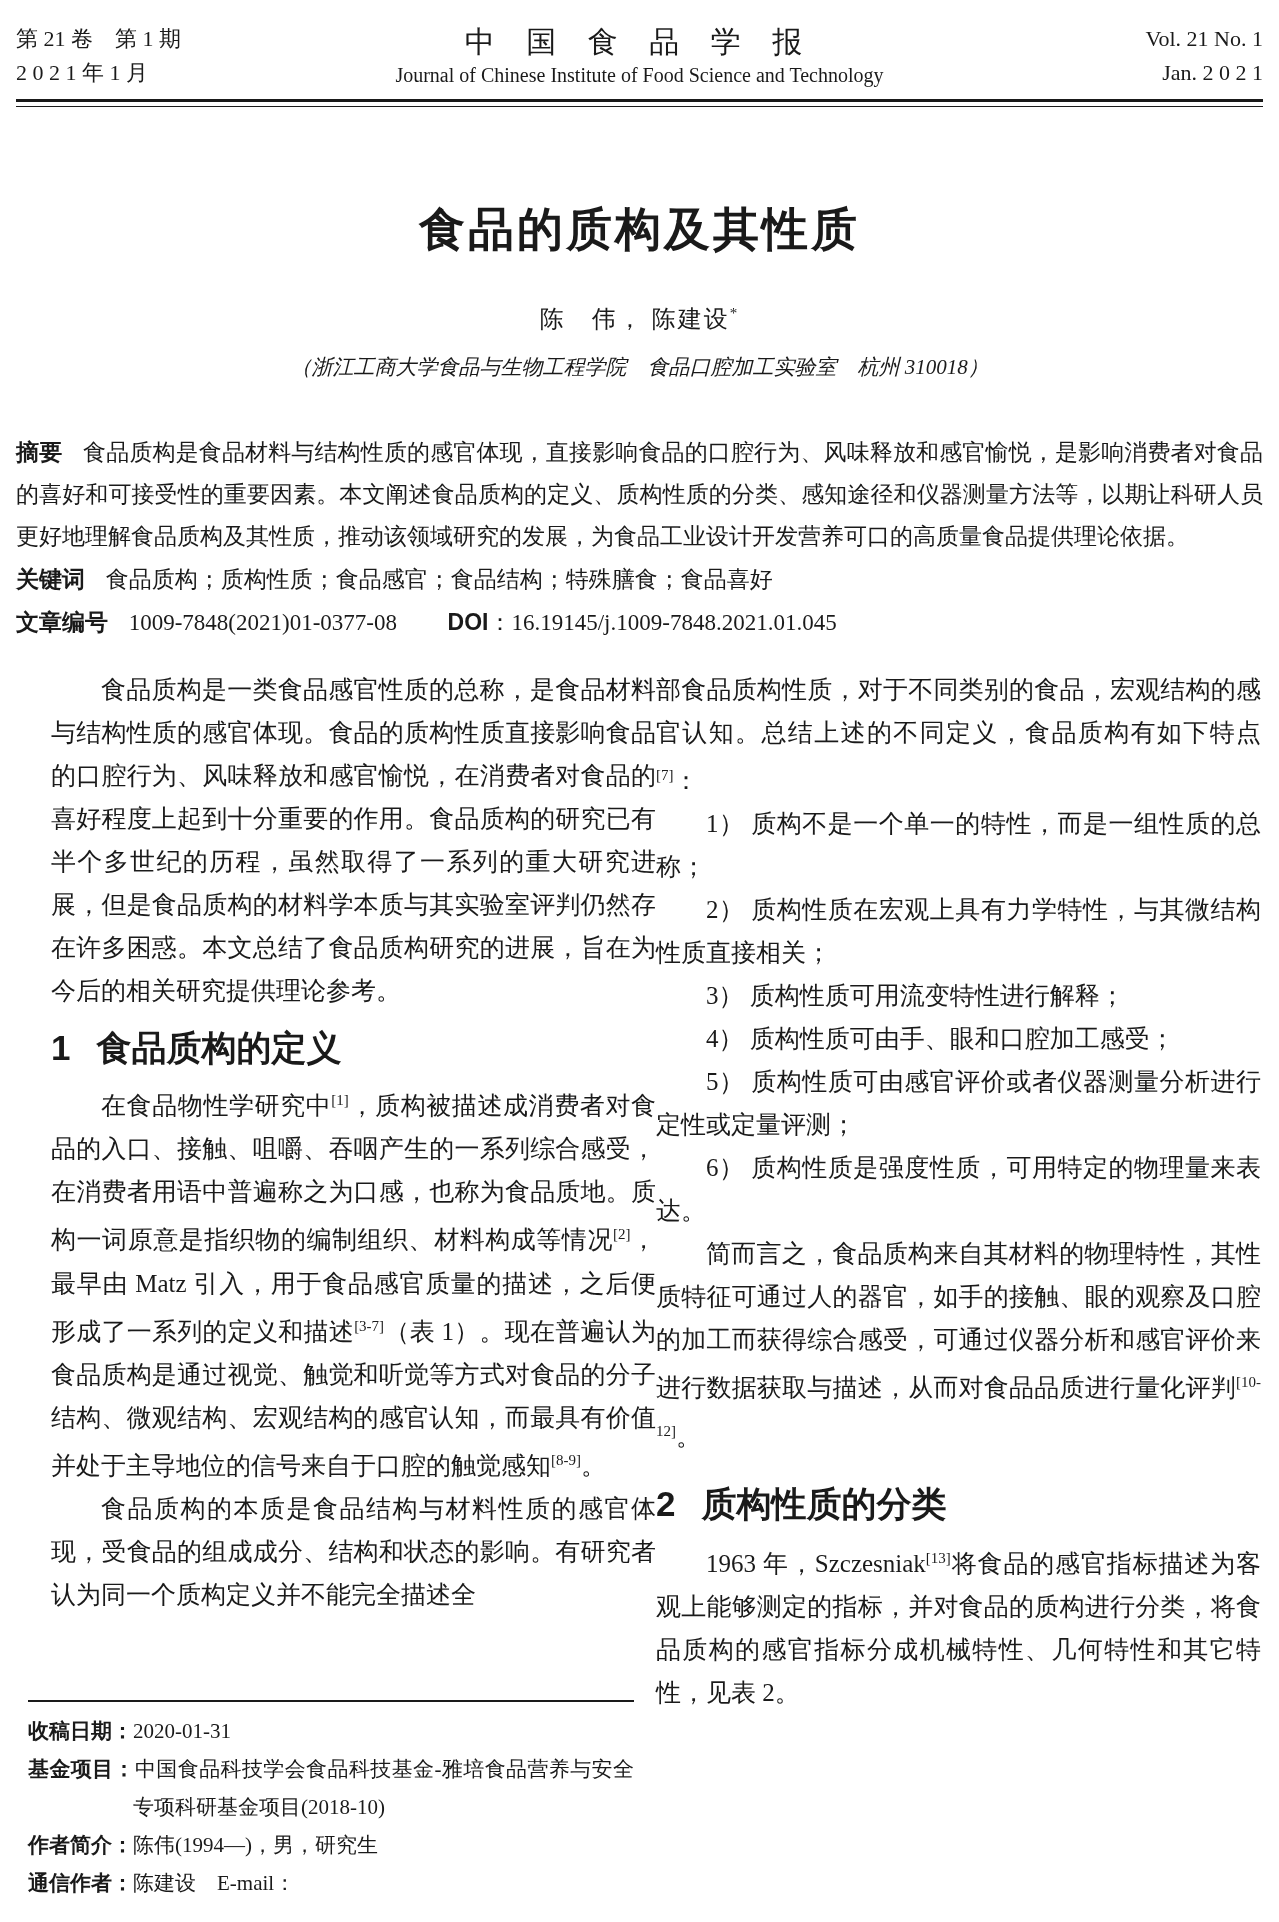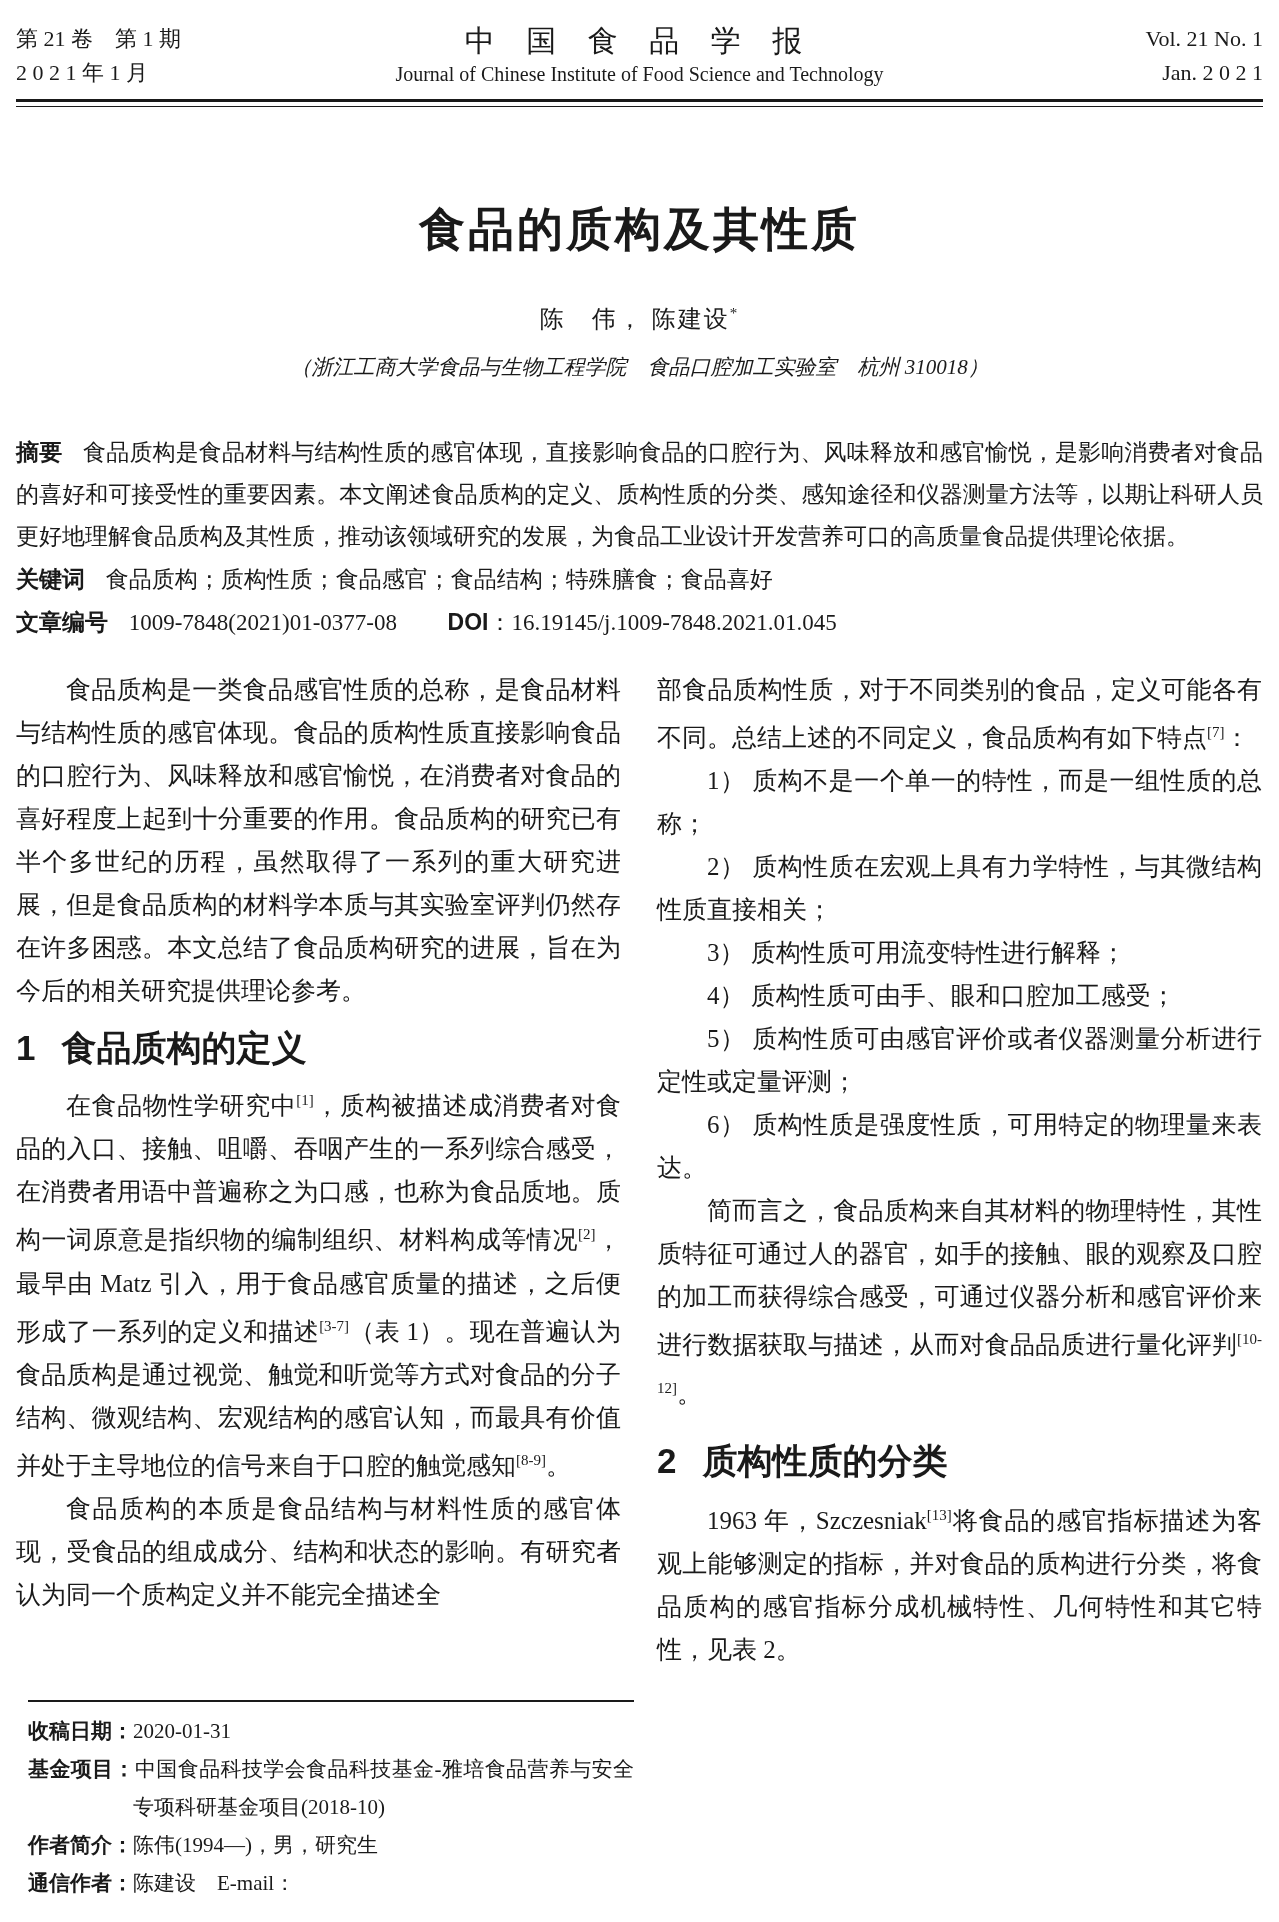--- a/index.html
+++ b/index.html
@@ -11,7 +11,7 @@
   .inner { padding:0 16px; }
 
   
-  .header { display:flex; justify-content:space-between; align-items:center; padding-top:22px; }
+  .header { display:flex; justify-content:space-between; align-items:flex-end; padding-top:22px; }
   .hdr-side { width:270px; font-size:22px; line-height:34px; white-space:nowrap; }
   .hdr-side.right { text-align:right; }
   .hdr-center { flex:1; text-align:center; }

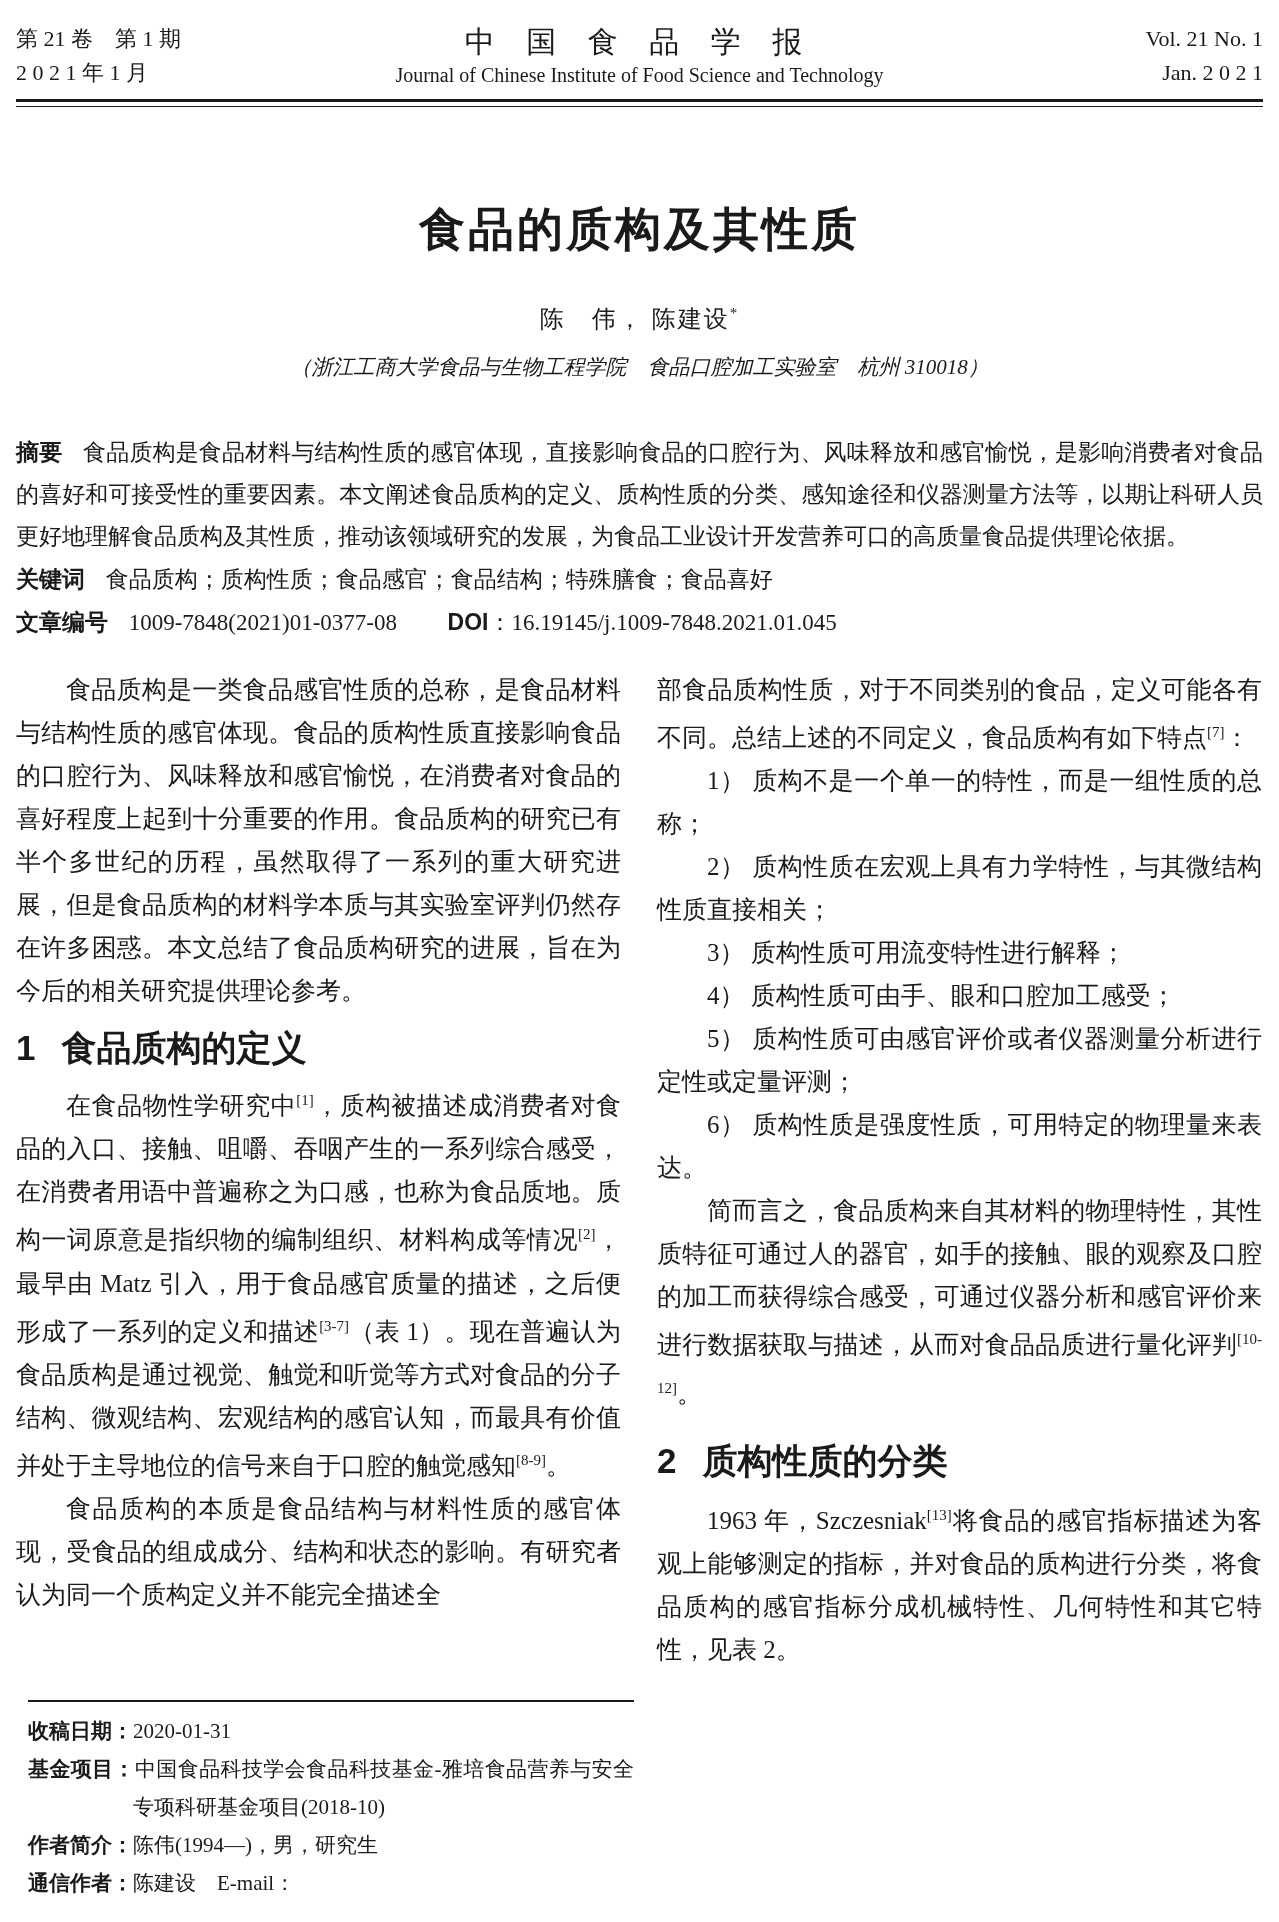--- a/index.html
+++ b/index.html
@@ -37,7 +37,7 @@
   .wide-gap { display:inline-block; width:2.2em; }
 
   
-  .columns { display:flex; gap:36px; margin-top:24px; }
+  .columns { display:flex; margin-top:24px;margin-left:35px; }
   .col { width:605px; font-size:25px; line-height:43px; text-align:justify; }
   .col p { margin:0; text-indent:2em; }
   .col p.noindent { text-indent:0; }

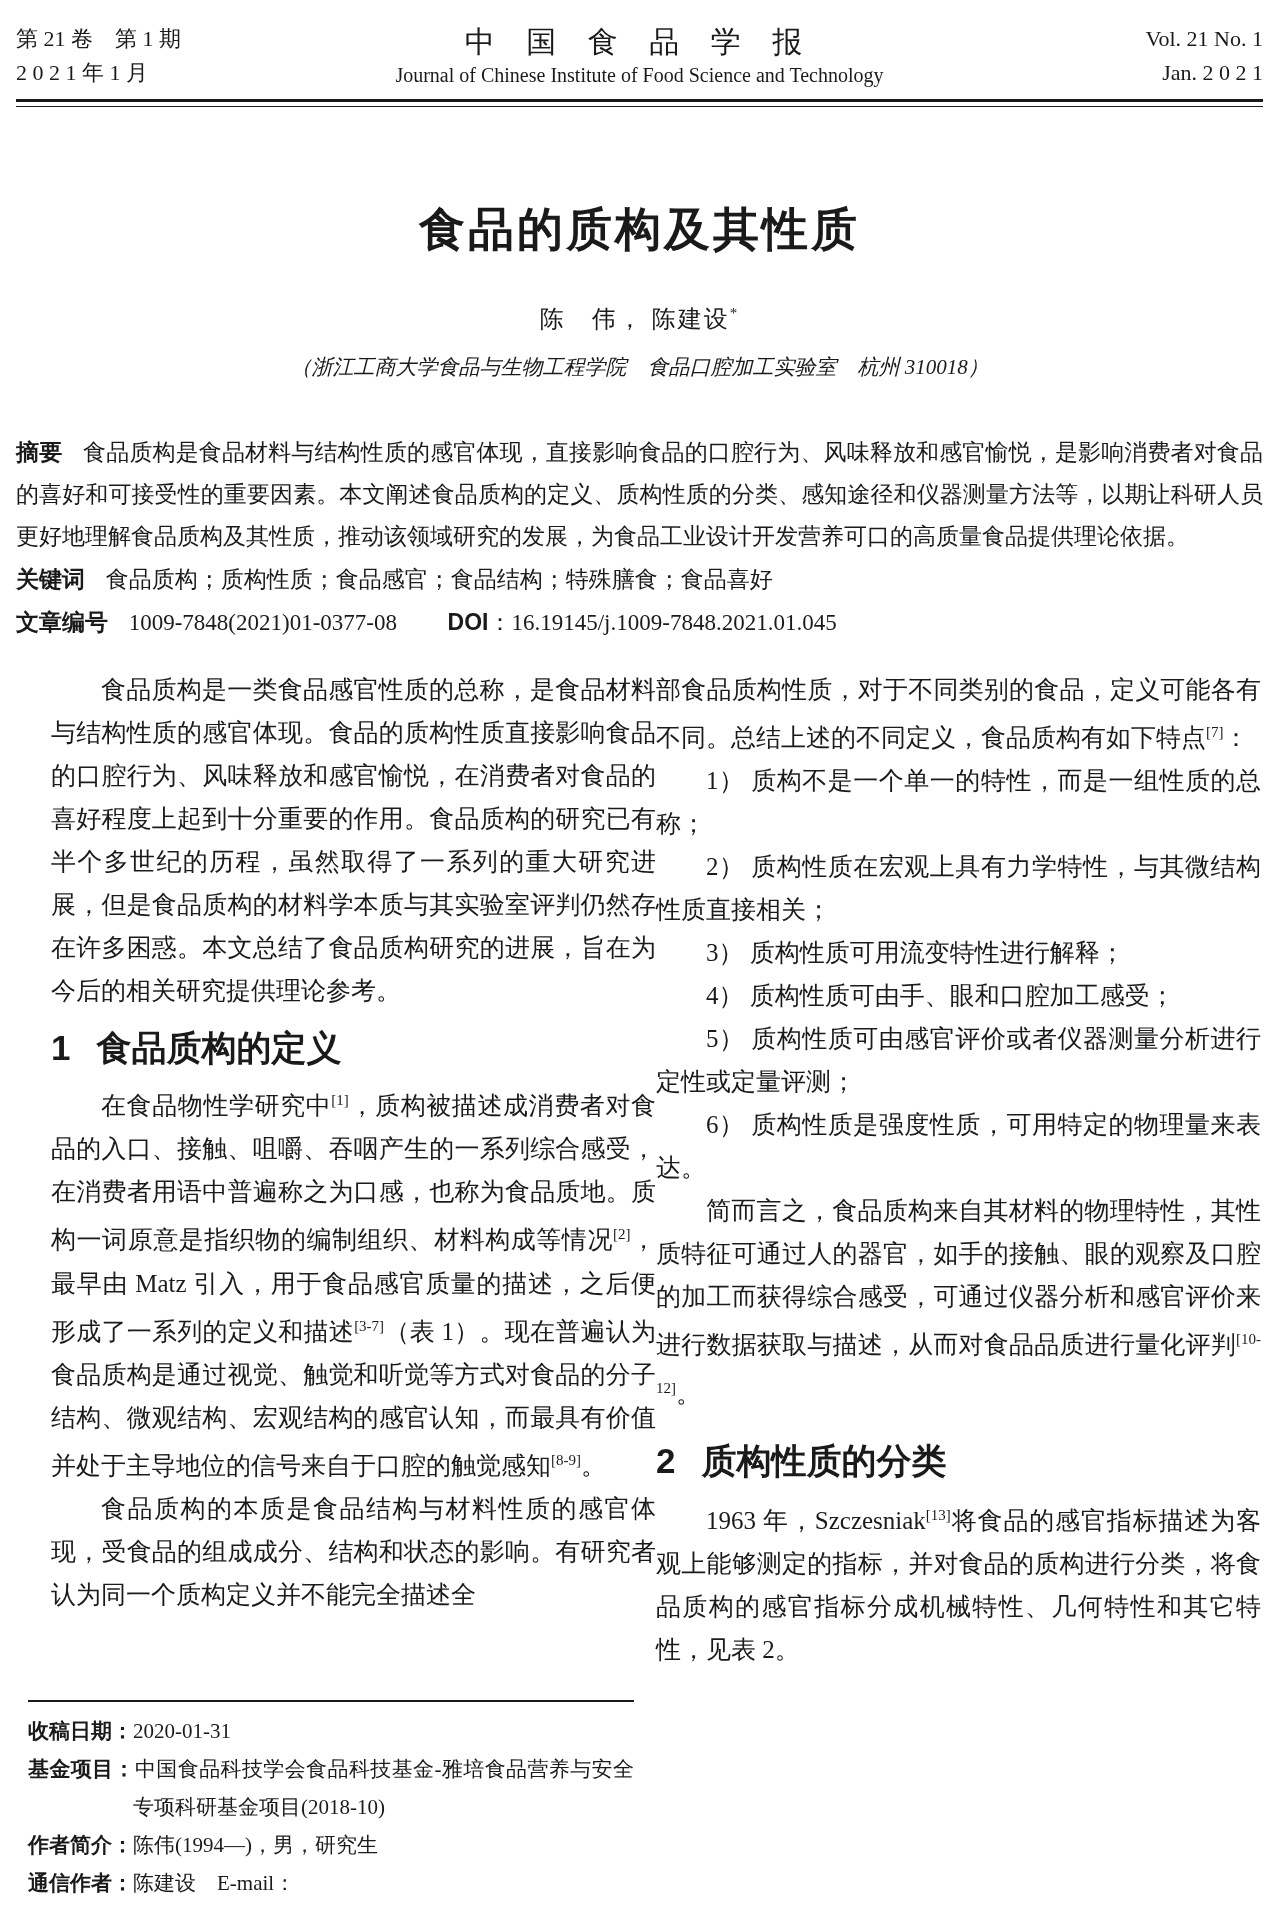--- a/index.html
+++ b/index.html
@@ -101,7 +101,7 @@
       </div>
 
       <div class="col">
-        <p class="noindent"><span>部食品质构性质，对于不同类别的食品，定义可能各有不同。总结上述的不同定义，食品质构有如下特点</span><sup>[7]</sup><span>：</span></p>
+        <p class="noindent"><span>部食品质构性质，对于不同类别的食品，宏观结构的感官认知。总结上述的不同定义，食品质构有如下特点</span><sup>[7]</sup><span>：</span></p>
         <p>1） 质构不是一个单一的特性，而是一组性质的总称；</p>
         <p>2） 质构性质在宏观上具有力学特性，与其微结构性质直接相关；</p>
         <p>3） 质构性质可用流变特性进行解释；</p>

